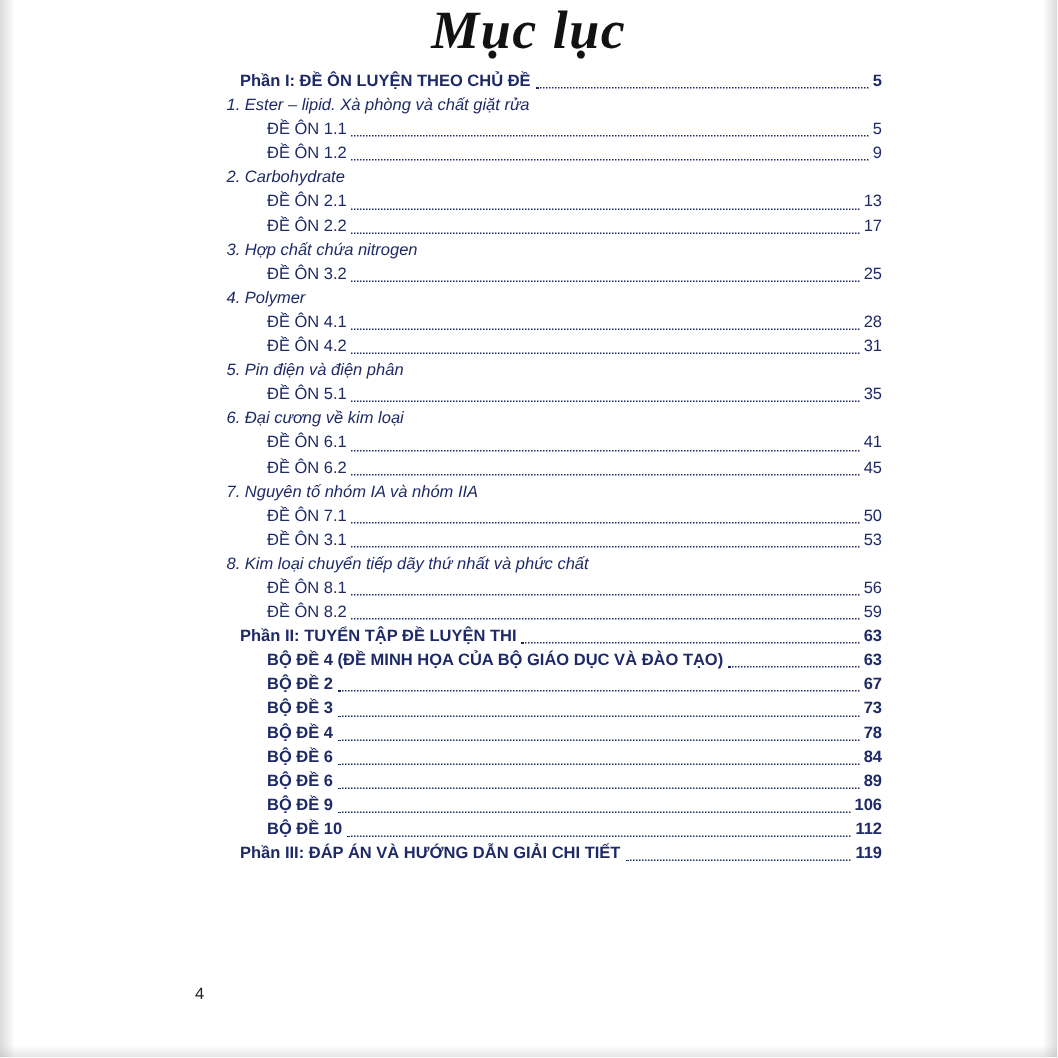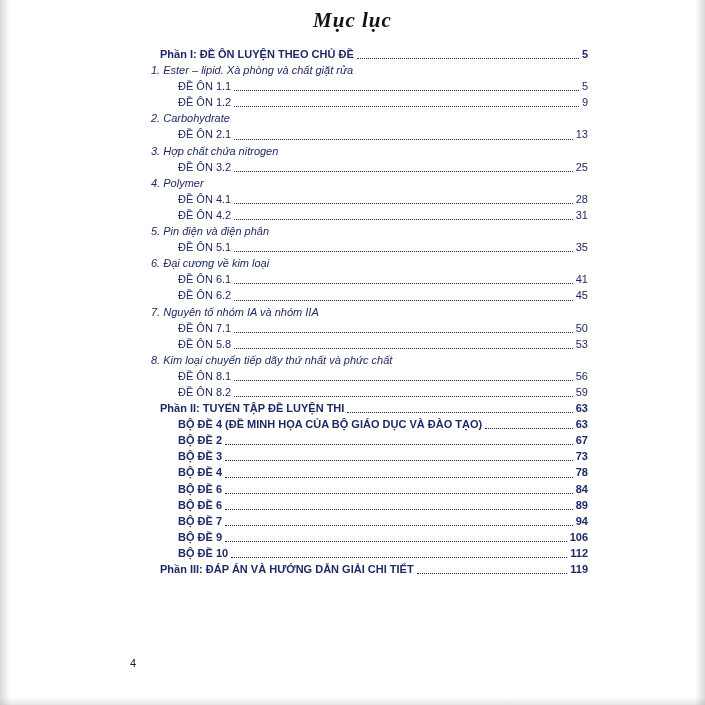--- a/index.html
+++ b/index.html
@@ -39,7 +39,7 @@
     font-family: "Liberation Serif", serif;
     font-style: italic;
     font-weight: bold;
-    font-size: 21px;
+    font-size: 36px;
     line-height: 36px;
     color: #121212;
     letter-spacing: 1px;

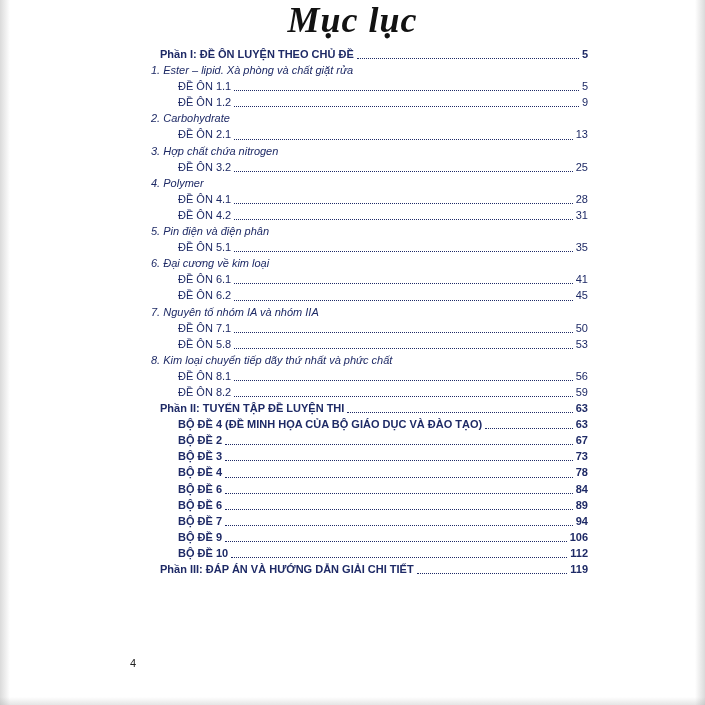--- a/index.html
+++ b/index.html
@@ -118,6 +118,11 @@
         <span class="leader"></span>
         <span class="pg">13</span>
       </div>
+      <div class="row lvl2">
+        <span class="label">ĐỀ ÔN 2.2</span>
+        <span class="leader"></span>
+        <span class="pg">17</span>
+      </div>
       <div class="row lvl1">
         <span class="label">3. Hợp chất chứa nitrogen</span>
       </div>

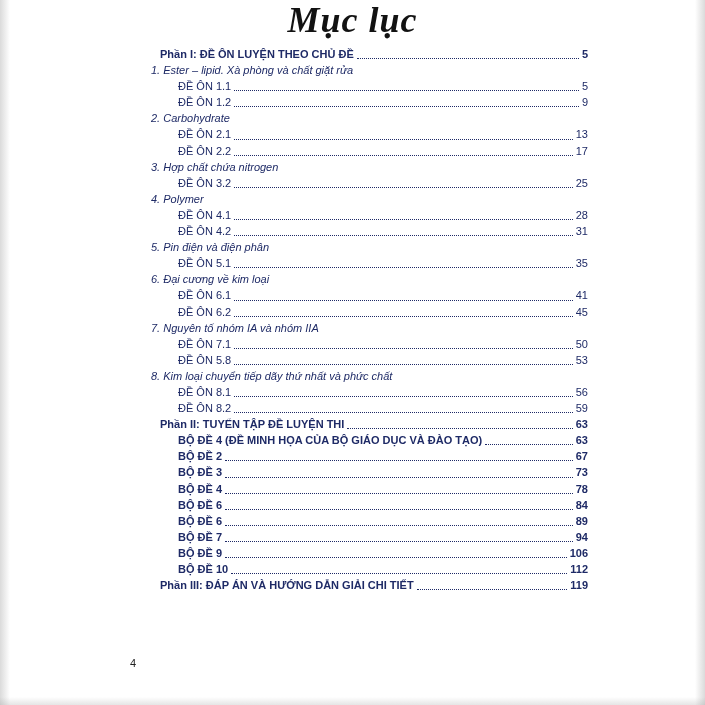--- a/index.html
+++ b/index.html
@@ -174,7 +174,7 @@
         <span class="pg">50</span>
       </div>
       <div class="row lvl2">
-        <span class="label">ĐỀ ÔN 5.8</span>
+        <span class="label">ĐỀ ÔN 3.1</span>
         <span class="leader"></span>
         <span class="pg">53</span>
       </div>

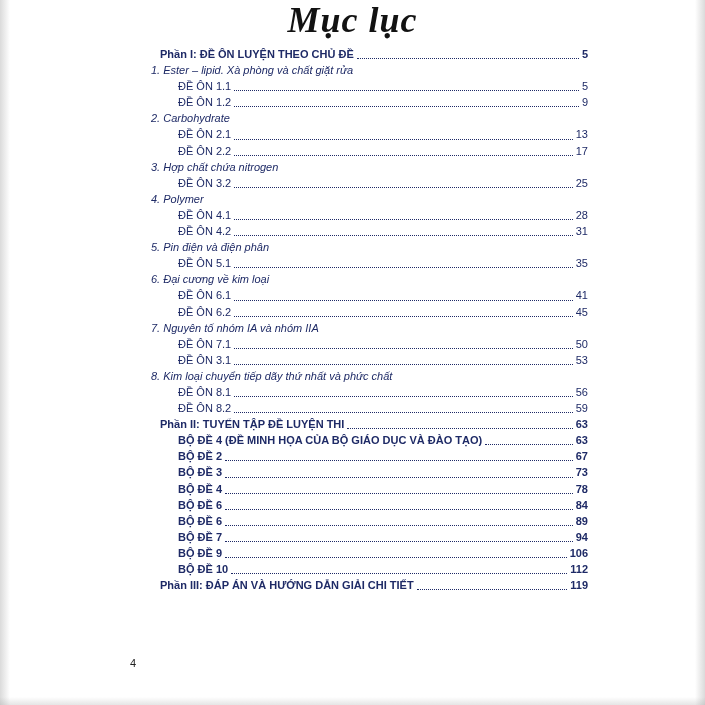--- a/index.html
+++ b/index.html
@@ -227,11 +227,6 @@
         <span class="pg">89</span>
       </div>
       <div class="row lvl2 bold">
-        <span class="label">BỘ ĐỀ 7</span>
-        <span class="leader"></span>
-        <span class="pg">94</span>
-      </div>
-      <div class="row lvl2 bold">
         <span class="label">BỘ ĐỀ 9</span>
         <span class="leader"></span>
         <span class="pg">106</span>

